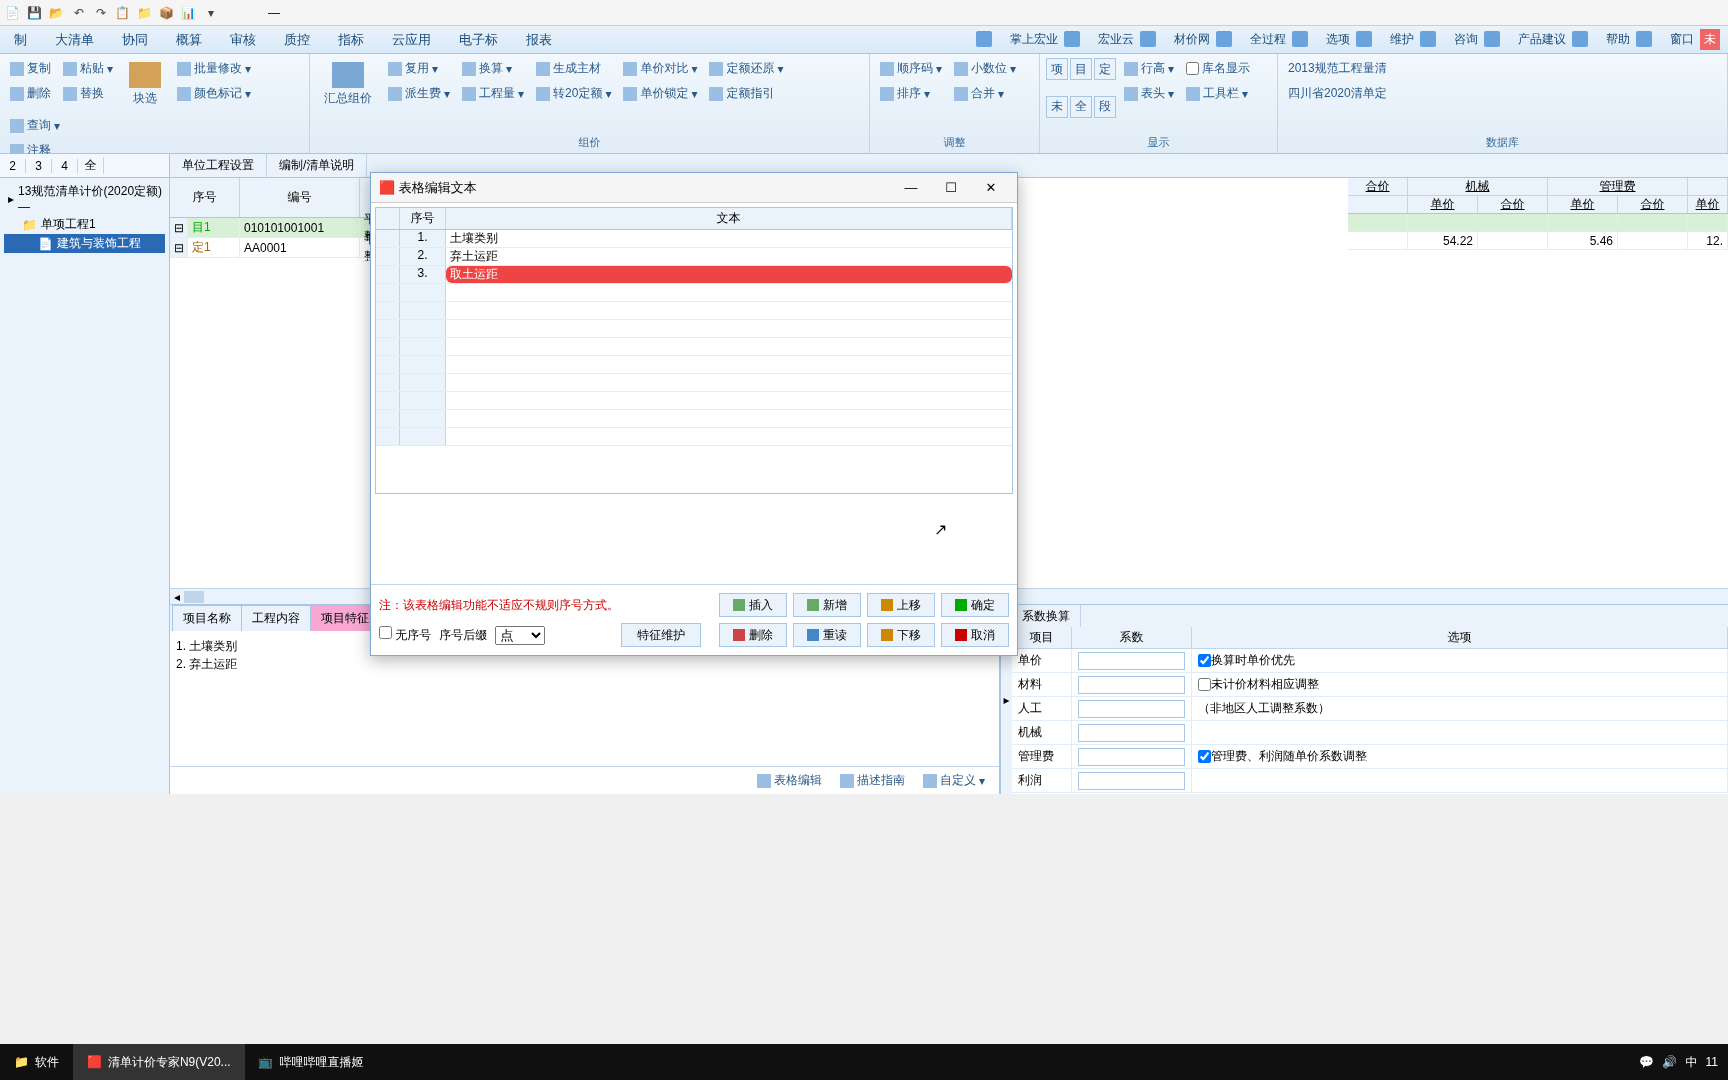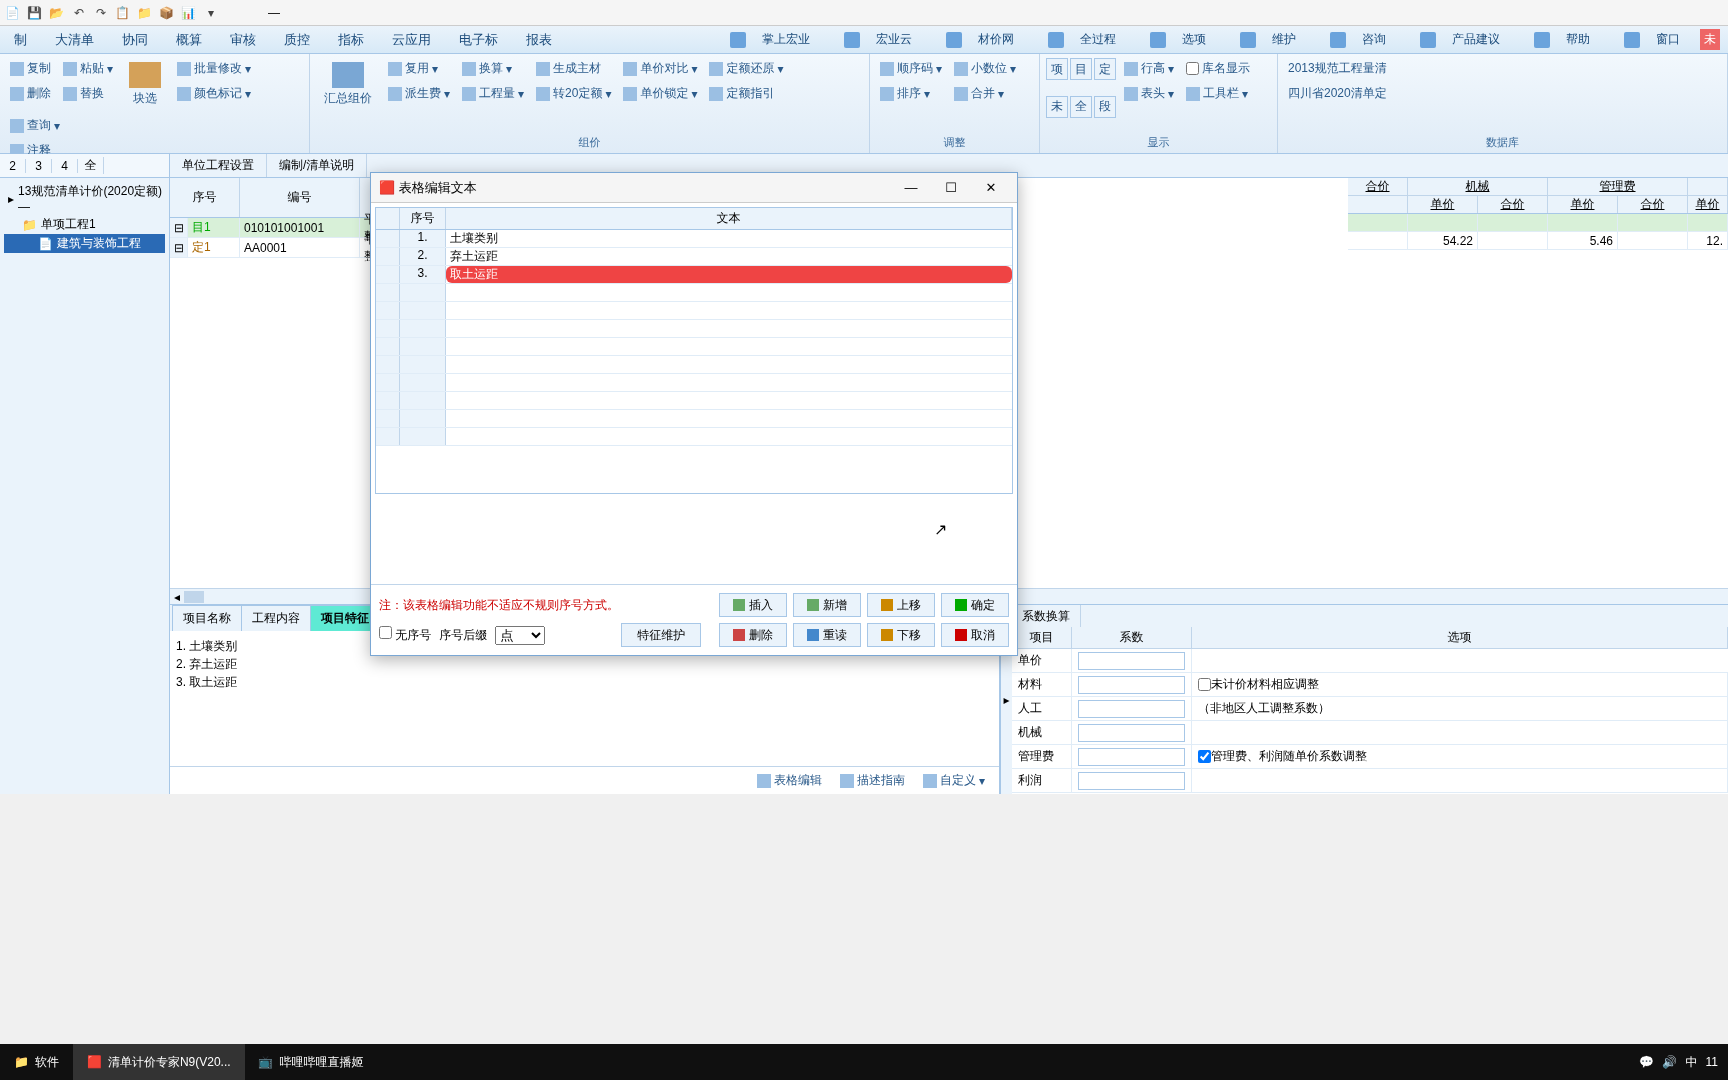--- a/index.html
+++ b/index.html
@@ -11,7 +11,7 @@
 .menubar { height: 28px; background: linear-gradient(#eaf3fb,#d7e9f7); display: flex; align-items: center; border-bottom: 1px solid #a7c7e7; }
 .menubar .mi { padding: 0 14px; color: #1a4a7a; font-size: 13px; cursor: pointer; }
 .menubar .right { margin-left: auto; display: flex; align-items: center; gap: 6px; padding-right: 8px; }
-.menubar .right span { display: inline-flex; align-items: center; gap: 2px; font-size: 12px; color: #1a4a7a; cursor: pointer; margin-left: 14px; }
+.menubar .right span { display: inline-flex; gap: 18px; font-size: 12px; color: #1a4a7a; cursor: pointer; }
 .menubar .right .ico { width: 16px; height: 16px; background: #6aa3dc; border-radius: 2px; }
 .ribbon { height: 100px; background: linear-gradient(#f2f8fd,#e0ecf7); border-bottom: 1px solid #a7c7e7; display: flex; }
 .ribbon-group { border-right: 1px solid #c0d5ea; padding: 4px 6px 2px 6px; display: flex; flex-direction: column; }

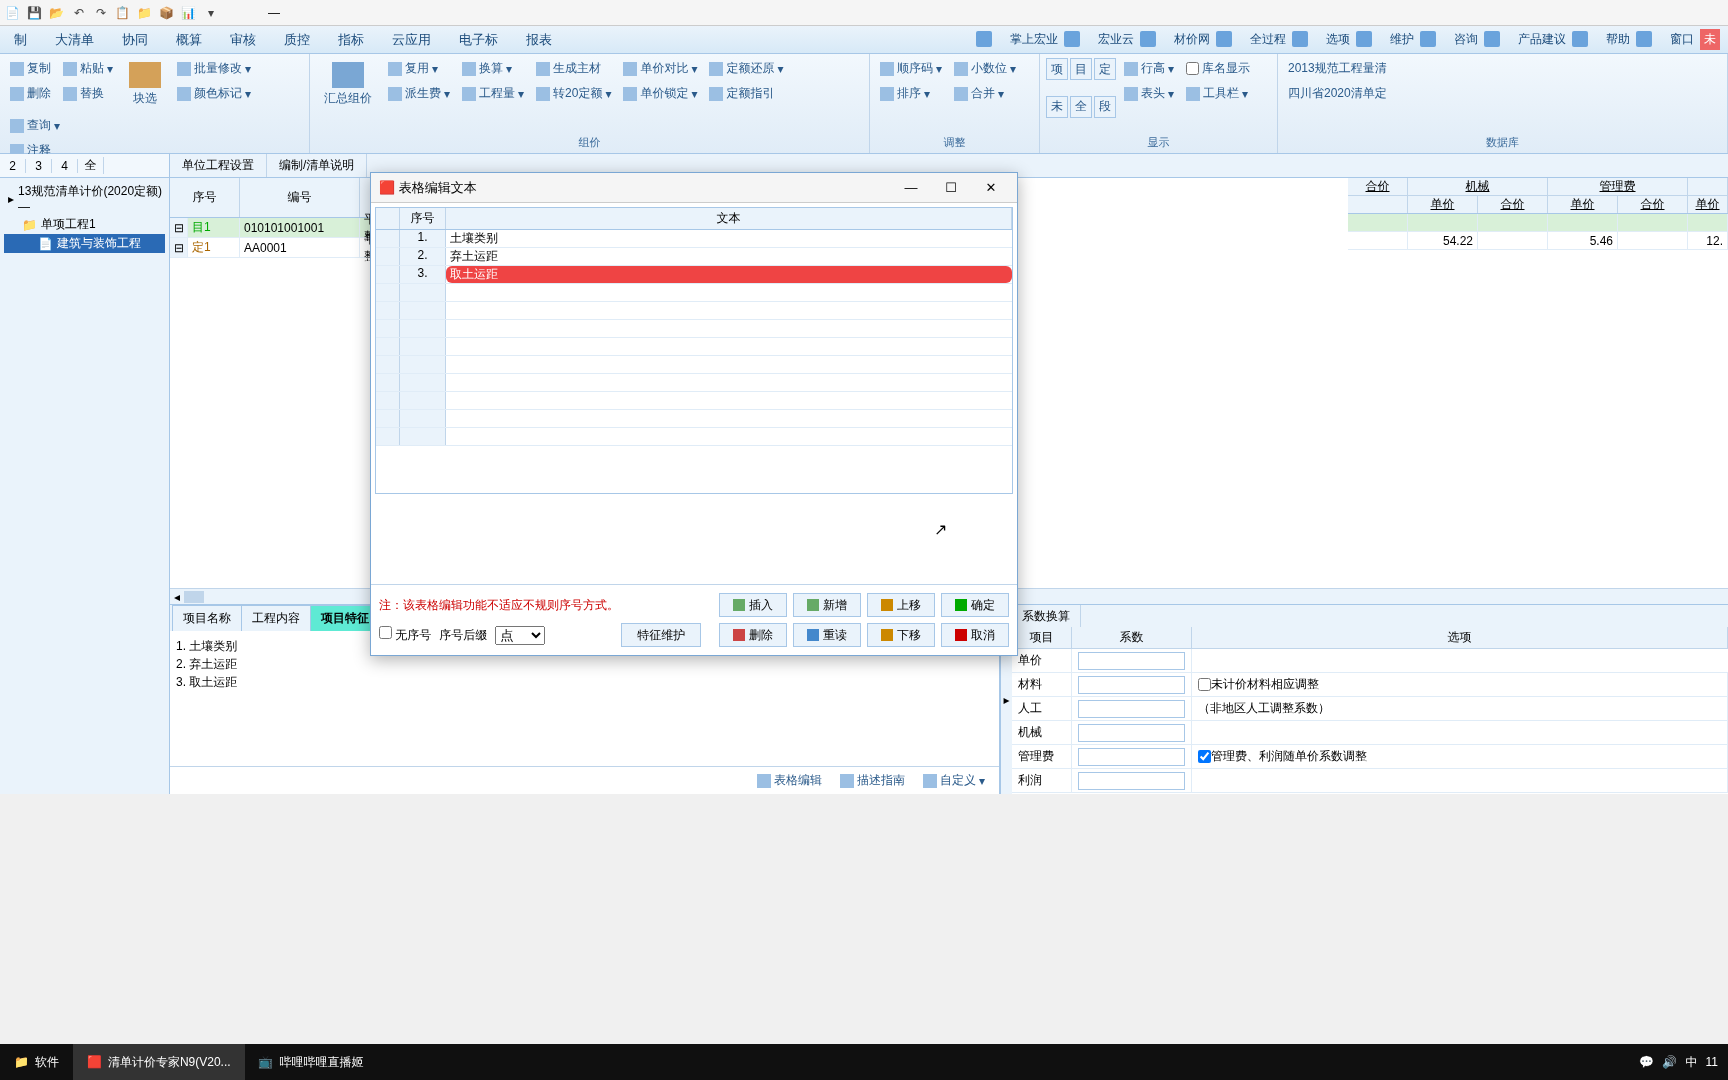--- a/index.html
+++ b/index.html
@@ -47,7 +47,7 @@
 .detail-left { width: 830px; background: #fff; display: flex; flex-direction: column; border-right: 1px solid #a7c7e7; }
 .detail-tabs { height: 26px; background: #eaf3fb; display: flex; align-items: flex-end; padding-left: 2px; }
 .detail-tabs span { padding: 4px 10px; border: 1px solid #a7c7e7; border-bottom: none; margin-right: -1px; font-size: 12px; cursor: pointer; }
-.detail-tabs span.active { background: #5eead4; font-weight: bold; }
+.detail-tabs span.active { background: #f9a8d4; font-weight: normal; }
 .feature-list { flex: 1; padding: 6px; font-size: 12px; line-height: 18px; background: #fff; }
 .detail-footer { height: 28px; border-top: 1px solid #c0d5ea; display: flex; align-items: center; justify-content: flex-end; gap: 10px; padding-right: 10px; font-size: 12px; }
 .detail-right { flex: 1; background: #fff; display: flex; flex-direction: column; }

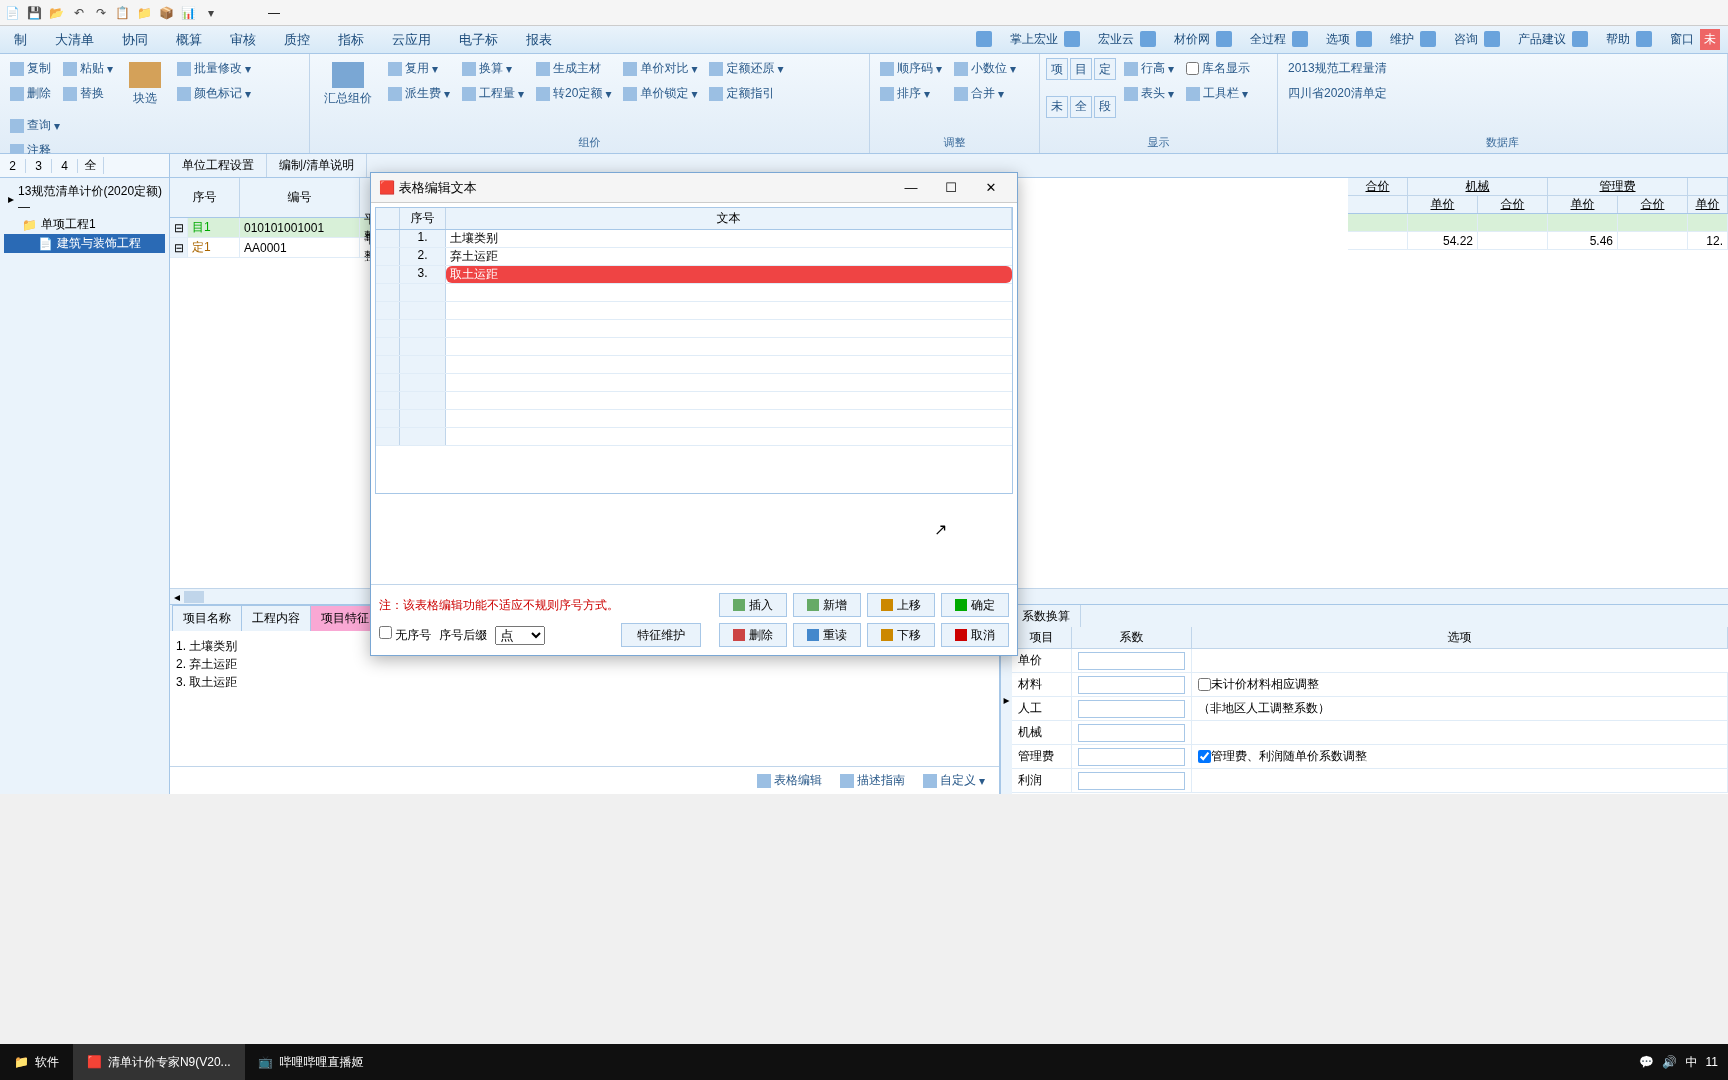--- a/index.html
+++ b/index.html
@@ -427,6 +427,10 @@
               <div style="width:120px">
                 <input type="text" style="">
               </div>
+              <div style="flex:1">
+                <input type="checkbox" checked="" style=""> 
+                <span>换算时单价优先</span>
+              </div>
             </div>
           <div class="coef-row">
               <div style="width:60px">材料</div>

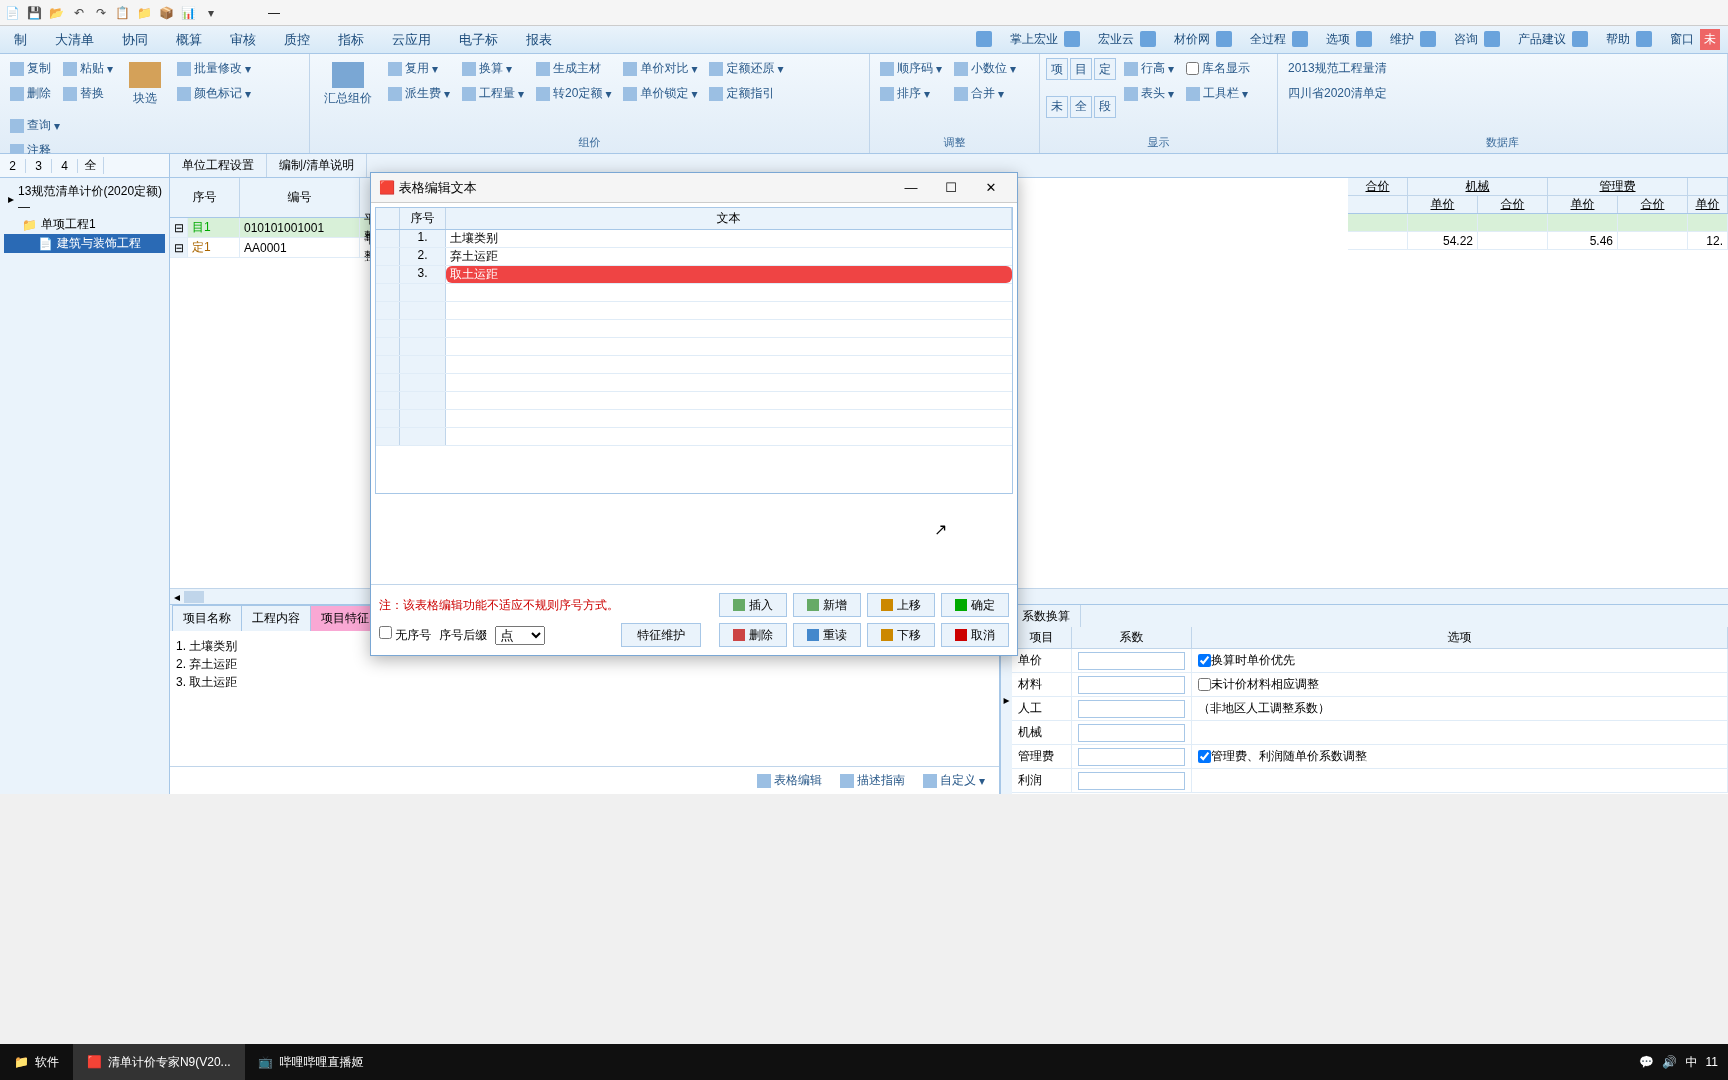--- a/index.html
+++ b/index.html
@@ -397,7 +397,6 @@
         <div class="feature-list">
           <div>1. 土壤类别</div>
           <div>2. 弃土运距</div>
-          <div>3. 取土运距</div>
         </div>
         <div class="detail-footer">
           <span class="rbtn">

